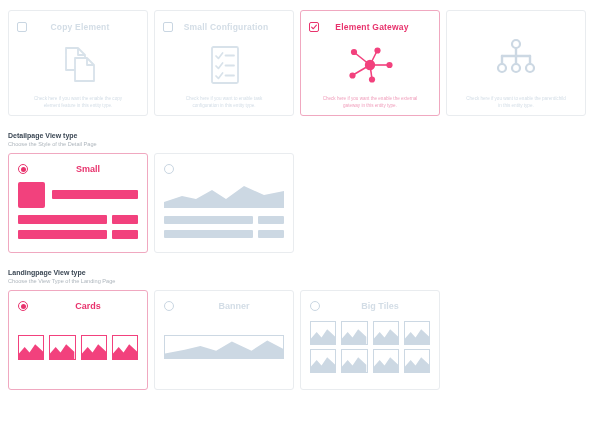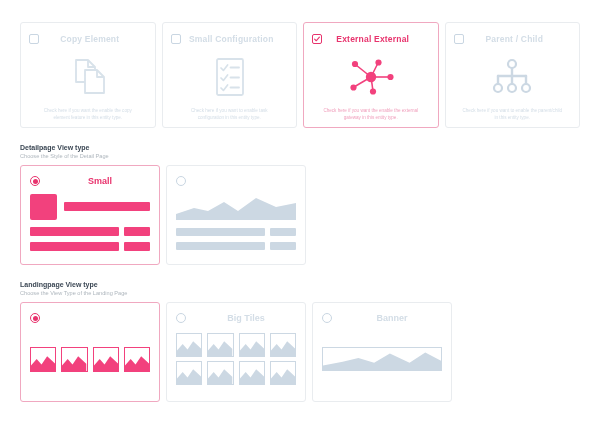--- a/index.html
+++ b/index.html
@@ -9,7 +9,7 @@
     font-family: "Liberation Sans", sans-serif;
     overflow: hidden;
   }
-  .page { position: relative; width: 600px; height: 428px; padding: 12px; }
+  .page { position: relative; width: 600px; height: 428px; padding: 0; }
 
   
   .card {

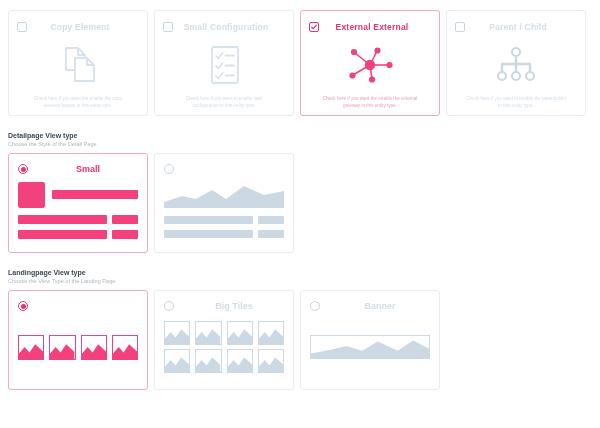--- a/index.html
+++ b/index.html
@@ -194,7 +194,7 @@
               <path d="M2 5.2 L4 7.2 L8 2.6" stroke="#e8336d" stroke-width="1.4" fill="none" stroke-linecap="round" stroke-linejoin="round"></path>
             </svg>
         </span>
-        <span class="feature-title">External External</span>
+        <span class="feature-title">Element Gateway</span>
       </div>
       <div class="feature-icon">
         <svg width="54" height="42" viewBox="0 0 54 42">

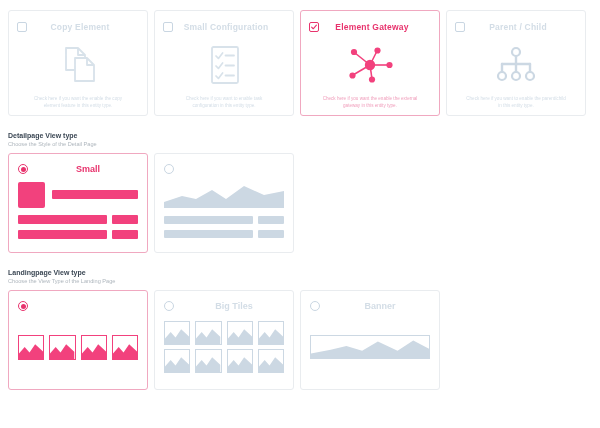--- a/index.html
+++ b/index.html
@@ -219,12 +219,6 @@
     </div>
 
     <div class="card feature-card">
-      <div class="feature-head">
-        <span class="cb">
-          
-        </span>
-        <span class="feature-title">Parent / Child</span>
-      </div>
       <div class="feature-icon">
         <svg width="46" height="42" viewBox="0 0 46 42">
           <g stroke="#ccd8e3" stroke-width="2.4" fill="none" stroke-linecap="round">

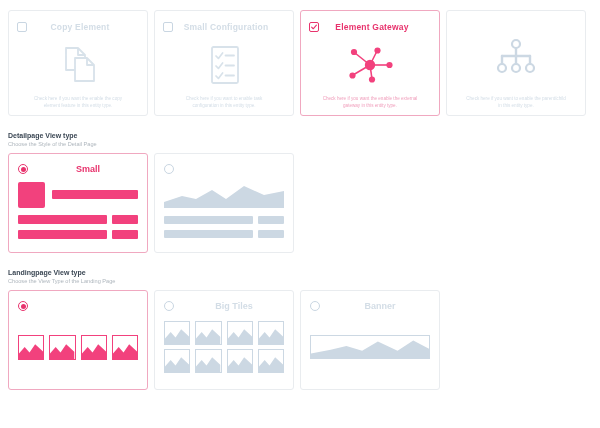--- a/index.html
+++ b/index.html
@@ -308,6 +308,7 @@
         <span class="radio checked">
             <span class="dot"></span>
           </span>
+        <span class="option-title">Cards</span>
       </div>
       <div class="option-body">
         <div class="row" style="width:100%;">

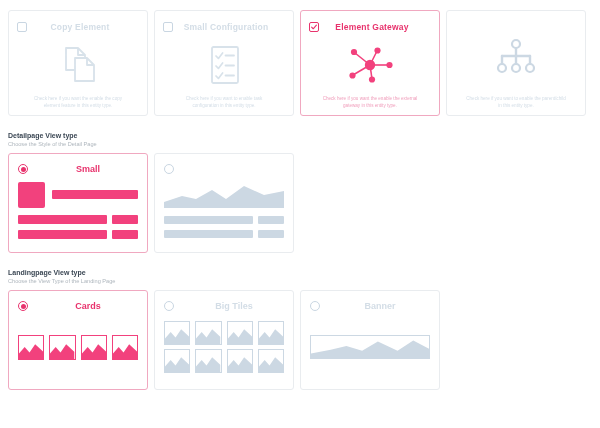--- a/index.html
+++ b/index.html
@@ -339,61 +339,6 @@
     <div class="card option-card">
       <div class="option-head">
         <span class="radio"></span>
-        <span class="option-title">Big Tiles</span>
-      </div>
-      <div class="option-body">
-        <div class="tiles-grid">
-          <div class="row">
-            <div class="thumb b" style="flex:1;height:24px;">
-              <svg viewBox="0 0 30 24" preserveAspectRatio="none">
-                  <path d="M0 18 L7 11 L13 17 L20 8 L30 16 L30 24 L0 24 Z" fill="#ccd8e3"></path>
-                </svg>
-            </div>
-            <div class="thumb b" style="flex:1;height:24px;">
-              <svg viewBox="0 0 30 24" preserveAspectRatio="none">
-                  <path d="M0 18 L7 11 L13 17 L20 8 L30 16 L30 24 L0 24 Z" fill="#ccd8e3"></path>
-                </svg>
-            </div>
-            <div class="thumb b" style="flex:1;height:24px;">
-              <svg viewBox="0 0 30 24" preserveAspectRatio="none">
-                  <path d="M0 18 L7 11 L13 17 L20 8 L30 16 L30 24 L0 24 Z" fill="#ccd8e3"></path>
-                </svg>
-            </div>
-            <div class="thumb b" style="flex:1;height:24px;">
-              <svg viewBox="0 0 30 24" preserveAspectRatio="none">
-                  <path d="M0 18 L7 11 L13 17 L20 8 L30 16 L30 24 L0 24 Z" fill="#ccd8e3"></path>
-                </svg>
-            </div>
-          </div>
-          <div class="row">
-            <div class="thumb b" style="flex:1;height:24px;">
-              <svg viewBox="0 0 30 24" preserveAspectRatio="none">
-                  <path d="M0 18 L7 11 L13 17 L20 8 L30 16 L30 24 L0 24 Z" fill="#ccd8e3"></path>
-                </svg>
-            </div>
-            <div class="thumb b" style="flex:1;height:24px;">
-              <svg viewBox="0 0 30 24" preserveAspectRatio="none">
-                  <path d="M0 18 L7 11 L13 17 L20 8 L30 16 L30 24 L0 24 Z" fill="#ccd8e3"></path>
-                </svg>
-            </div>
-            <div class="thumb b" style="flex:1;height:24px;">
-              <svg viewBox="0 0 30 24" preserveAspectRatio="none">
-                  <path d="M0 18 L7 11 L13 17 L20 8 L30 16 L30 24 L0 24 Z" fill="#ccd8e3"></path>
-                </svg>
-            </div>
-            <div class="thumb b" style="flex:1;height:24px;">
-              <svg viewBox="0 0 30 24" preserveAspectRatio="none">
-                  <path d="M0 18 L7 11 L13 17 L20 8 L30 16 L30 24 L0 24 Z" fill="#ccd8e3"></path>
-                </svg>
-            </div>
-          </div>
-        </div>
-      </div>
-    </div>
-
-    <div class="card option-card">
-      <div class="option-head">
-        <span class="radio"></span>
         <span class="option-title">Banner</span>
       </div>
       <div class="option-body">
@@ -404,6 +349,61 @@
         </div>
       </div>
     </div>
+
+    <div class="card option-card">
+      <div class="option-head">
+        <span class="radio"></span>
+        <span class="option-title">Big Tiles</span>
+      </div>
+      <div class="option-body">
+        <div class="tiles-grid">
+          <div class="row">
+            <div class="thumb b" style="flex:1;height:24px;">
+              <svg viewBox="0 0 30 24" preserveAspectRatio="none">
+                  <path d="M0 18 L7 11 L13 17 L20 8 L30 16 L30 24 L0 24 Z" fill="#ccd8e3"></path>
+                </svg>
+            </div>
+            <div class="thumb b" style="flex:1;height:24px;">
+              <svg viewBox="0 0 30 24" preserveAspectRatio="none">
+                  <path d="M0 18 L7 11 L13 17 L20 8 L30 16 L30 24 L0 24 Z" fill="#ccd8e3"></path>
+                </svg>
+            </div>
+            <div class="thumb b" style="flex:1;height:24px;">
+              <svg viewBox="0 0 30 24" preserveAspectRatio="none">
+                  <path d="M0 18 L7 11 L13 17 L20 8 L30 16 L30 24 L0 24 Z" fill="#ccd8e3"></path>
+                </svg>
+            </div>
+            <div class="thumb b" style="flex:1;height:24px;">
+              <svg viewBox="0 0 30 24" preserveAspectRatio="none">
+                  <path d="M0 18 L7 11 L13 17 L20 8 L30 16 L30 24 L0 24 Z" fill="#ccd8e3"></path>
+                </svg>
+            </div>
+          </div>
+          <div class="row">
+            <div class="thumb b" style="flex:1;height:24px;">
+              <svg viewBox="0 0 30 24" preserveAspectRatio="none">
+                  <path d="M0 18 L7 11 L13 17 L20 8 L30 16 L30 24 L0 24 Z" fill="#ccd8e3"></path>
+                </svg>
+            </div>
+            <div class="thumb b" style="flex:1;height:24px;">
+              <svg viewBox="0 0 30 24" preserveAspectRatio="none">
+                  <path d="M0 18 L7 11 L13 17 L20 8 L30 16 L30 24 L0 24 Z" fill="#ccd8e3"></path>
+                </svg>
+            </div>
+            <div class="thumb b" style="flex:1;height:24px;">
+              <svg viewBox="0 0 30 24" preserveAspectRatio="none">
+                  <path d="M0 18 L7 11 L13 17 L20 8 L30 16 L30 24 L0 24 Z" fill="#ccd8e3"></path>
+                </svg>
+            </div>
+            <div class="thumb b" style="flex:1;height:24px;">
+              <svg viewBox="0 0 30 24" preserveAspectRatio="none">
+                  <path d="M0 18 L7 11 L13 17 L20 8 L30 16 L30 24 L0 24 Z" fill="#ccd8e3"></path>
+                </svg>
+            </div>
+          </div>
+        </div>
+      </div>
+    </div>
   </div>
 
 </div>

